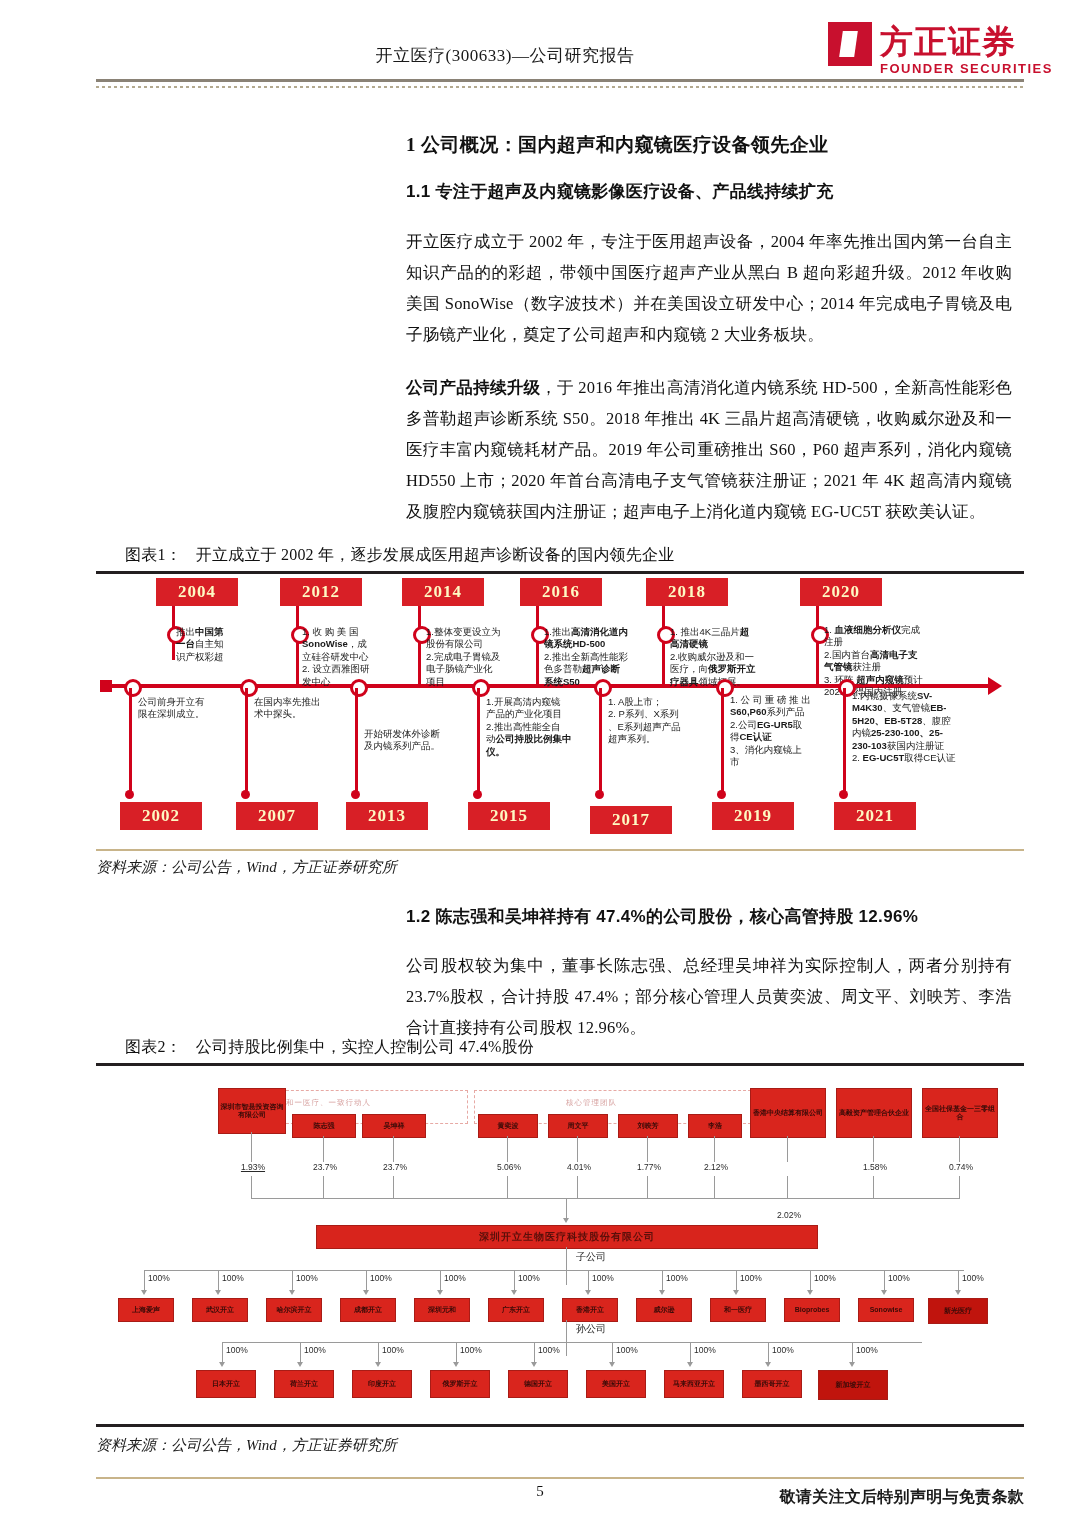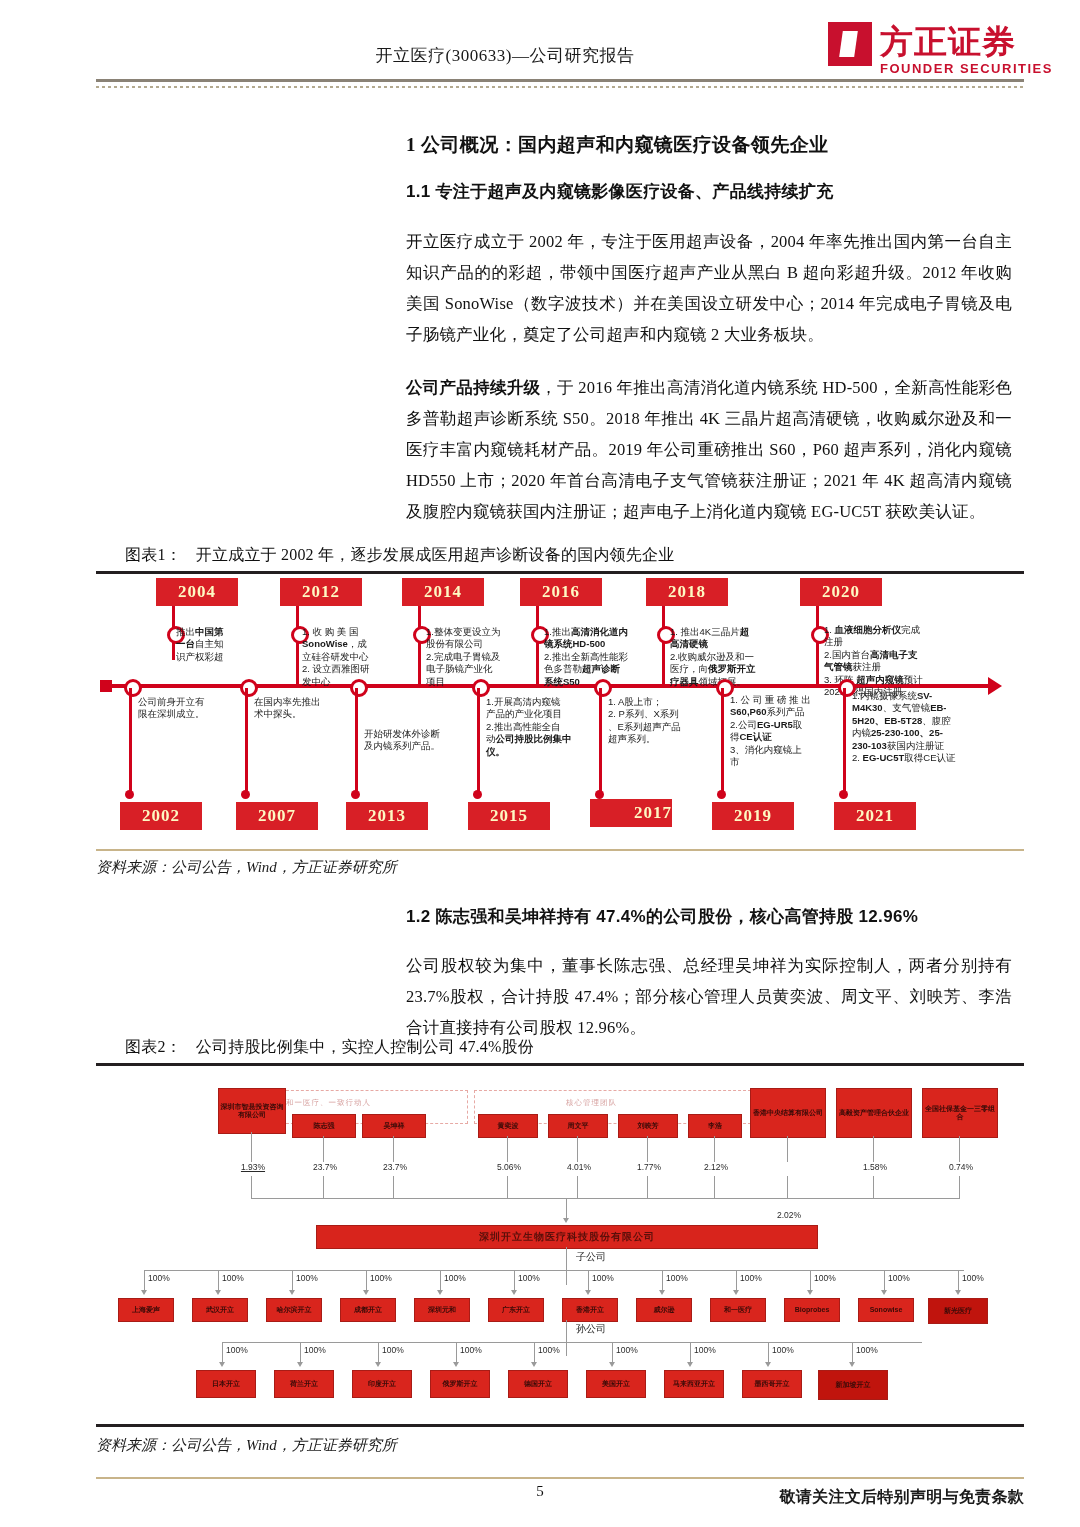--- a/index.html
+++ b/index.html
@@ -285,7 +285,7 @@
     <div class="node" style="left:498px;top:101px;"></div>
     <div class="stem" style="left:503px;top:110px;height:106px;"></div>
     <div class="dotsm" style="left:499px;top:212px;"></div>
-    <div class="ybox" style="left:470px;top:221px;text-align:right;">2017</div>
+    <div class="ybox" style="left:470px;top:228px;">2017</div>
     <div class="tltxt" style="left:512px;top:118px;width:92px;">
       <div><span>1. A股上市；</span></div>
       <div><span>2. P系列、X系列</span></div>

